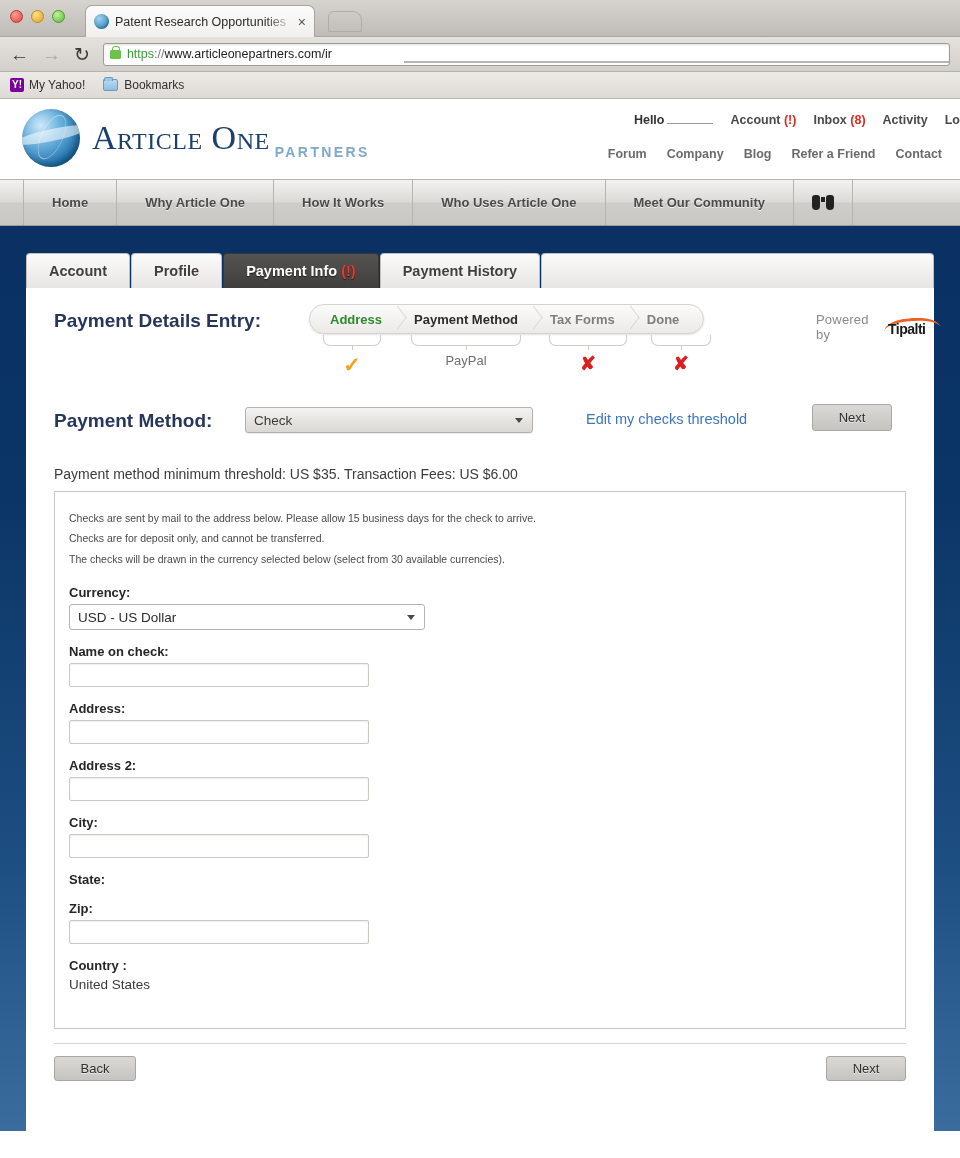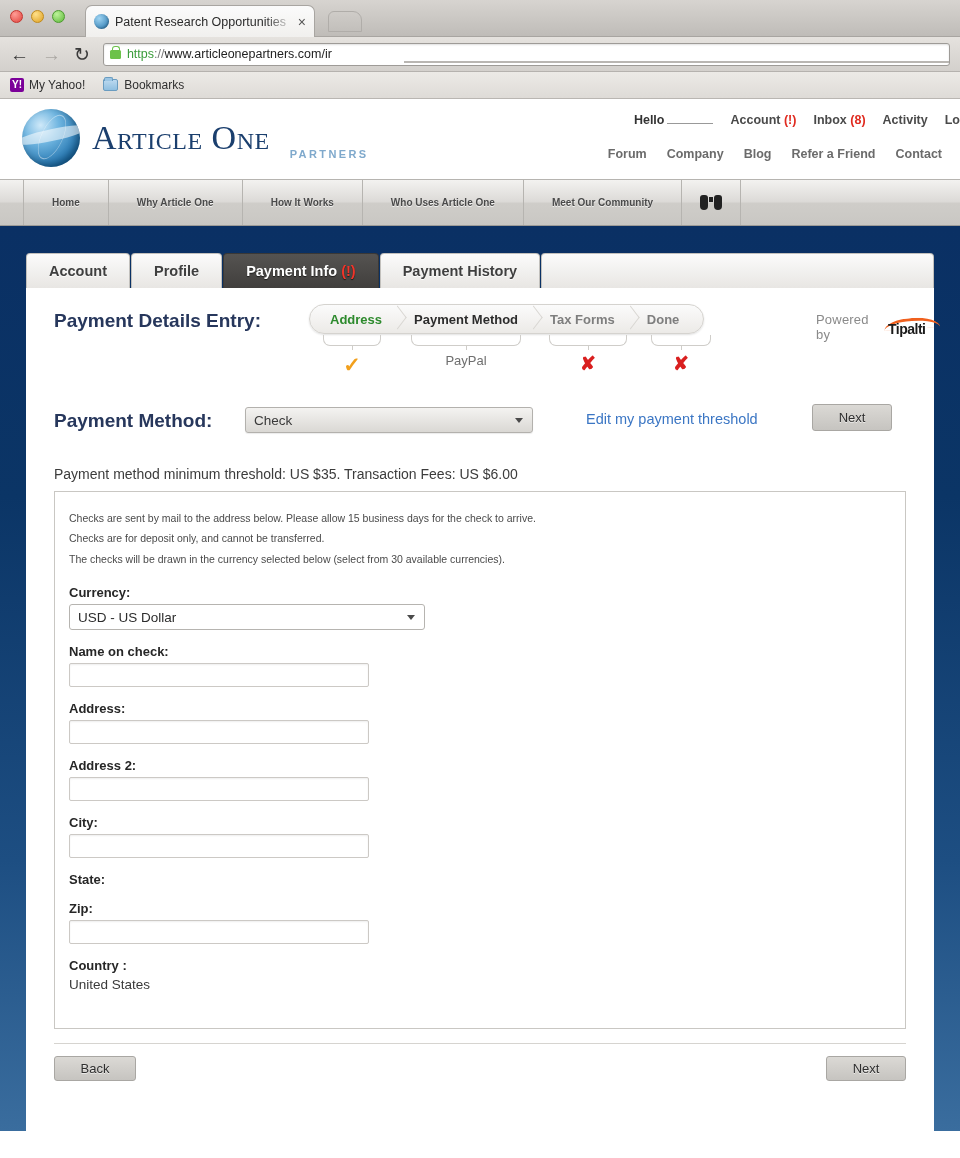--- a/index.html
+++ b/index.html
@@ -131,7 +131,7 @@
     font-variant:small-caps; line-height:1;
   }
   .logo-sub {
-    margin-left:20px; font-size:11px; letter-spacing:2.4px;
+    margin-left:5px; font-size:14px; letter-spacing:2.4px;
     color:#7fa9cc; font-weight:bold; align-self:flex-end;
     padding-bottom:7px;
     text-align:center;

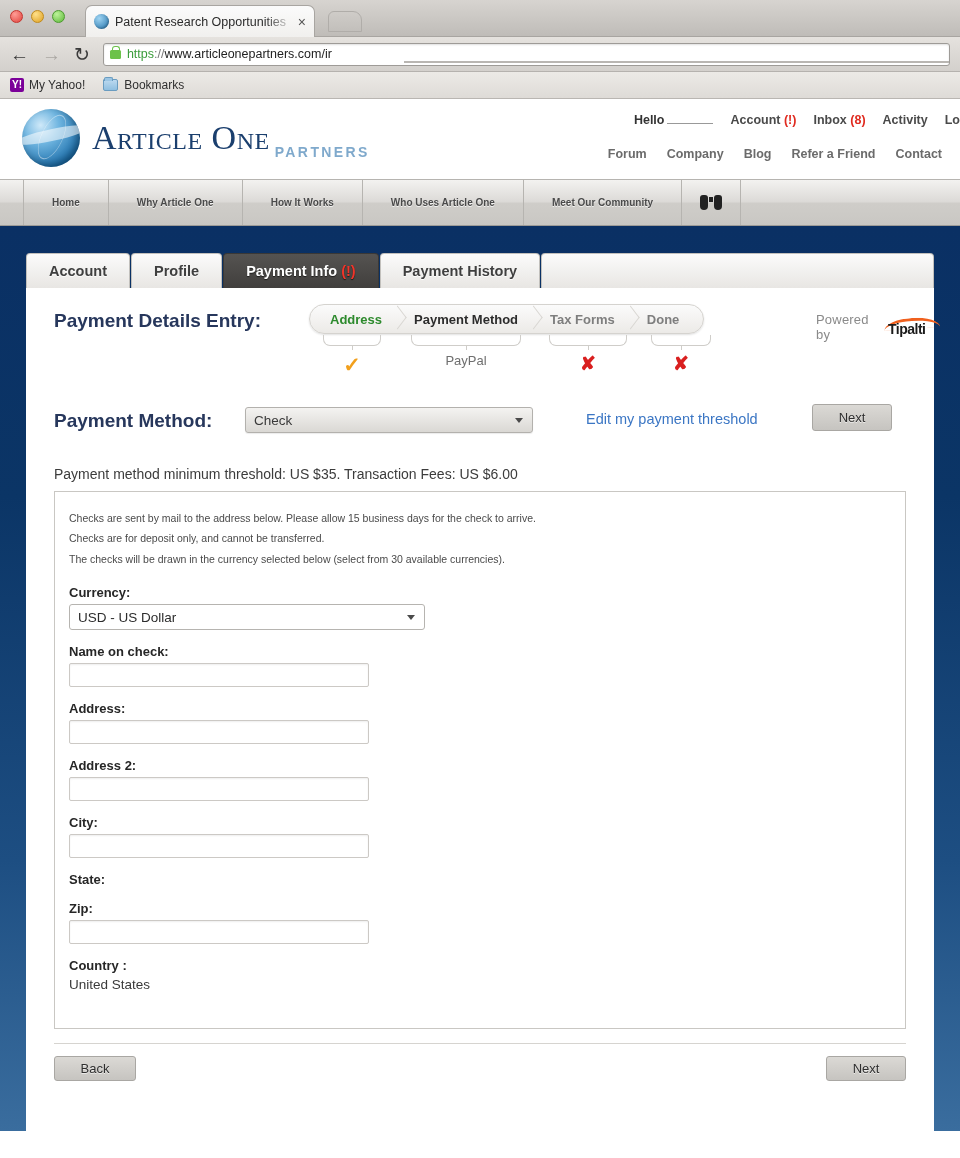--- a/index.html
+++ b/index.html
@@ -167,7 +167,7 @@
   }
   .navitem {
     display:flex; align-items:center; padding:0 28px;
-    font-size:10px; font-weight:bold; color:#4a4a4a;
+    font-size:13px; font-weight:bold; color:#4a4a4a;
     border-right:1px solid #b6b4b0;
     text-shadow:0 1px 0 rgba(255,255,255,.75);
     white-space:nowrap;

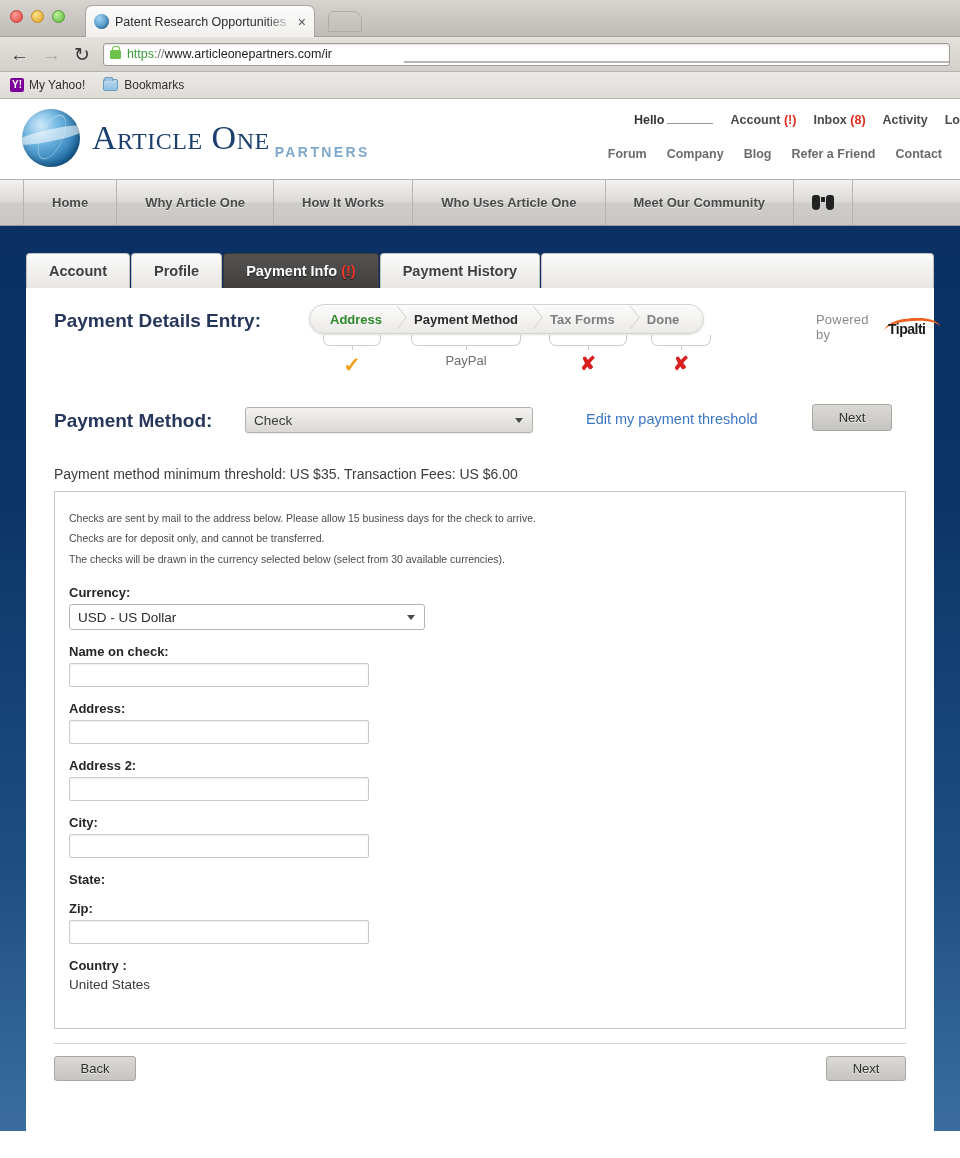--- a/index.html
+++ b/index.html
@@ -505,7 +505,7 @@
         <span>Check</span>
         <span class="caret"></span>
       </div>
-      <div class="pm-link">Edit my payment threshold</div>
+      <div class="pm-link">Edit my checks threshold</div>
       <div class="btn-grey next-top">Next</div>
     </div>
 

